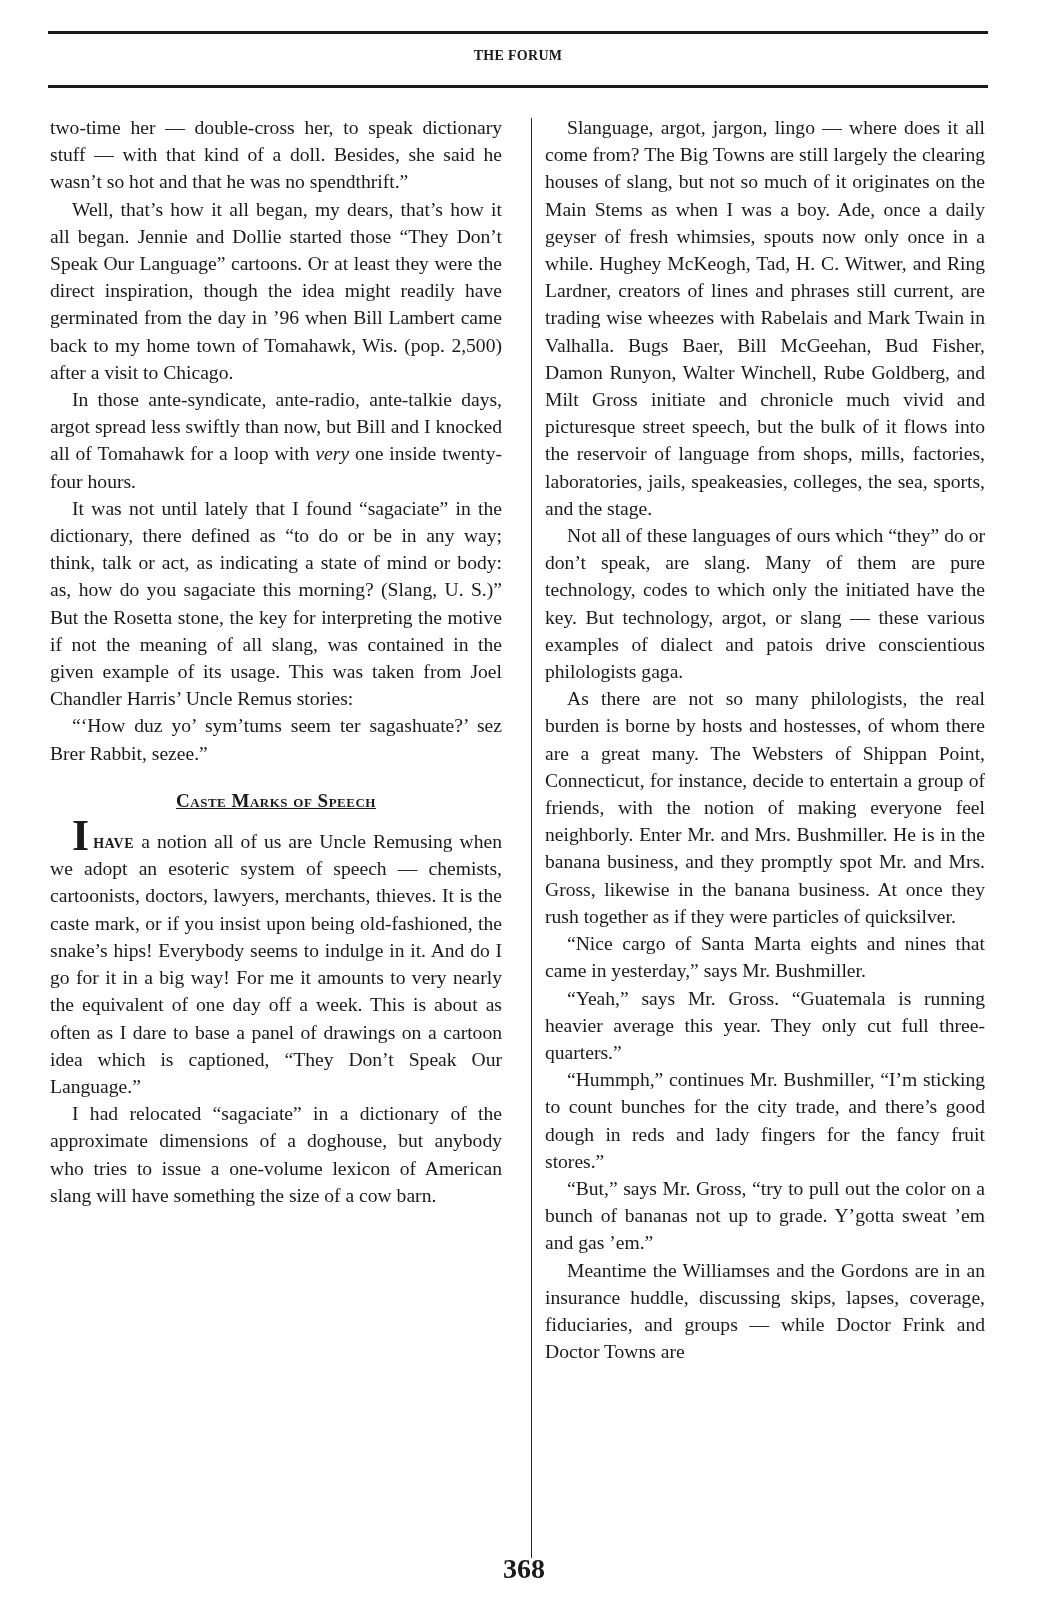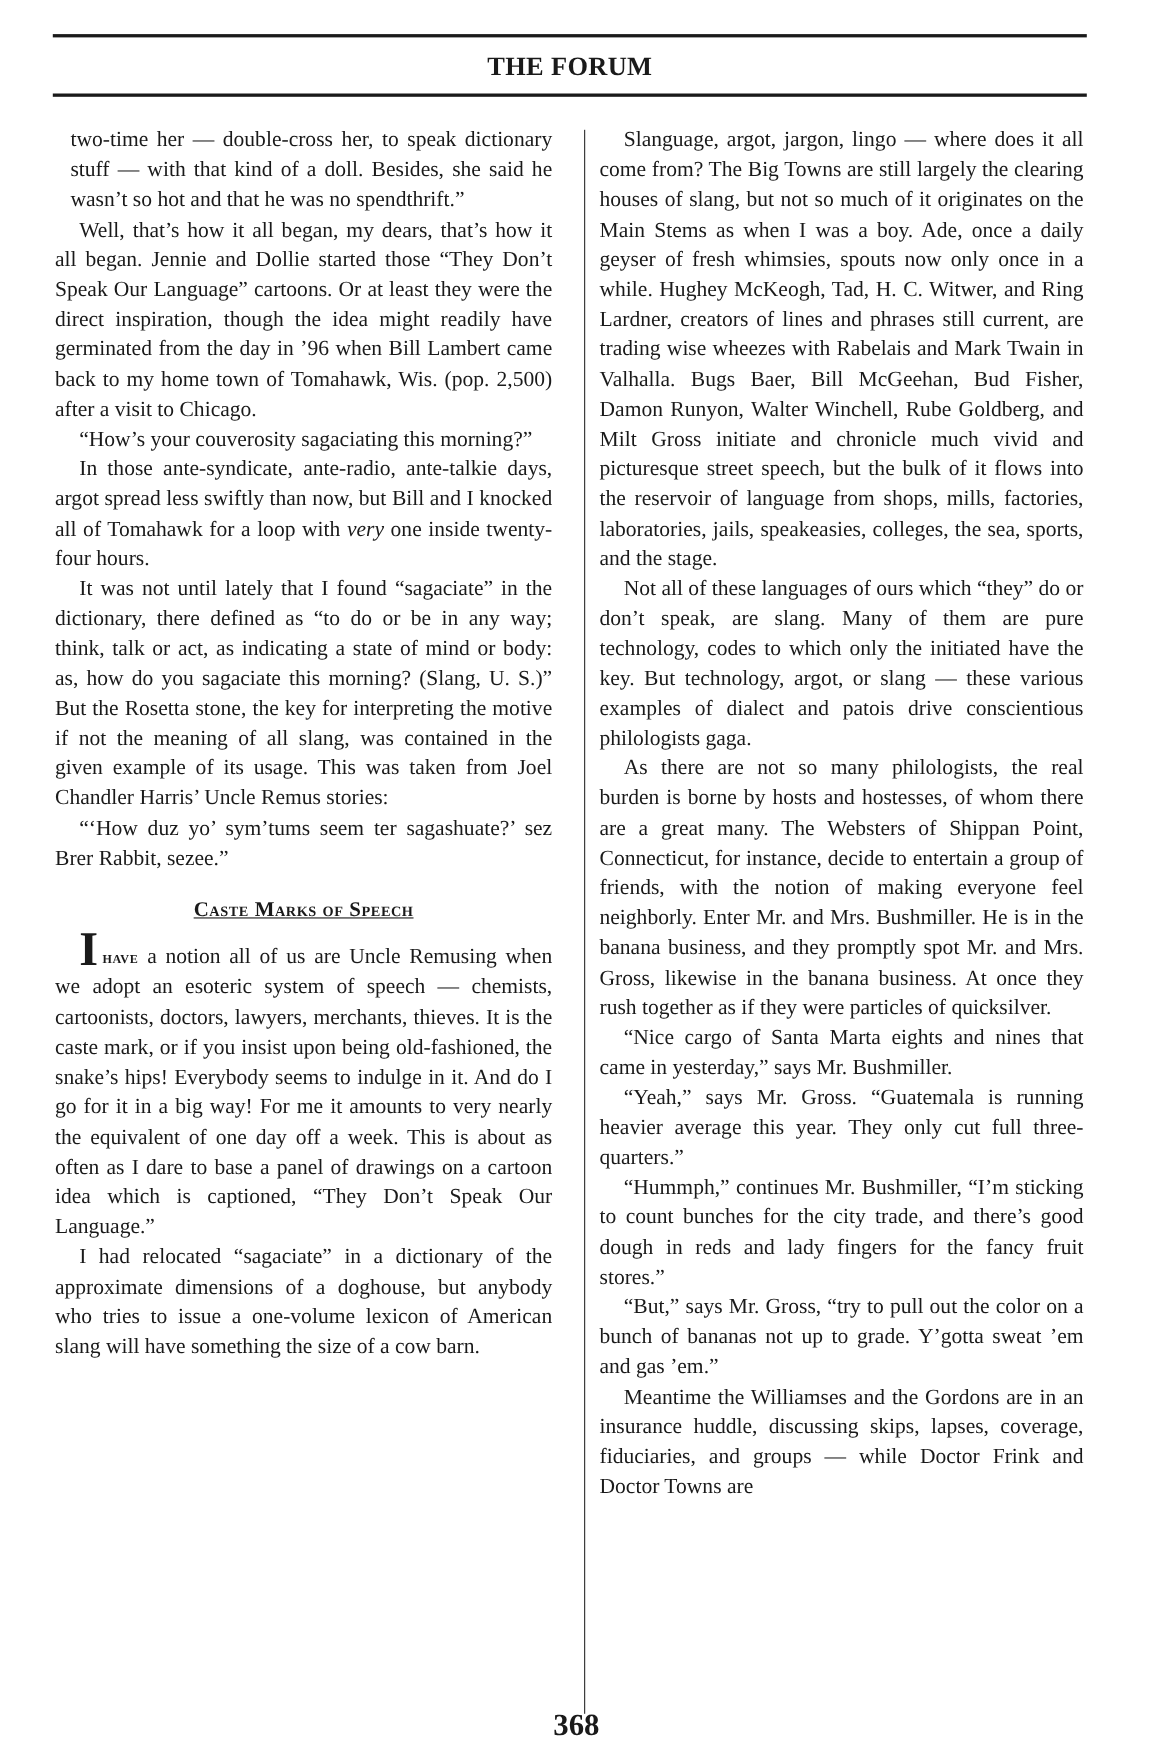--- a/index.html
+++ b/index.html
@@ -7,7 +7,7 @@
     .rule { position: absolute; left: 48px; width: 940px; height: 3px; background: #1a1a1a; }
     .rule.top { top: 31px; }
     .rule.bottom { top: 85px; }
-    .running-head { position: absolute; top: 48px; left: 0; width: 1036px; text-align: center; font-size: 24px; font-weight: bold; letter-spacing: 0.3px; }
+    .running-head { position: absolute; top: 48px; left: 0; width: 1036px; text-align: center; font-size: 14px; font-weight: bold; letter-spacing: 0.3px; }
     .col { position: absolute; top: 114px; font-size: 19.6px; line-height: 27.2px; text-align: justify; hyphens: manual; }
     .col.left { left: 50px; width: 452px; }
     .col.right { left: 545px; width: 440px; }

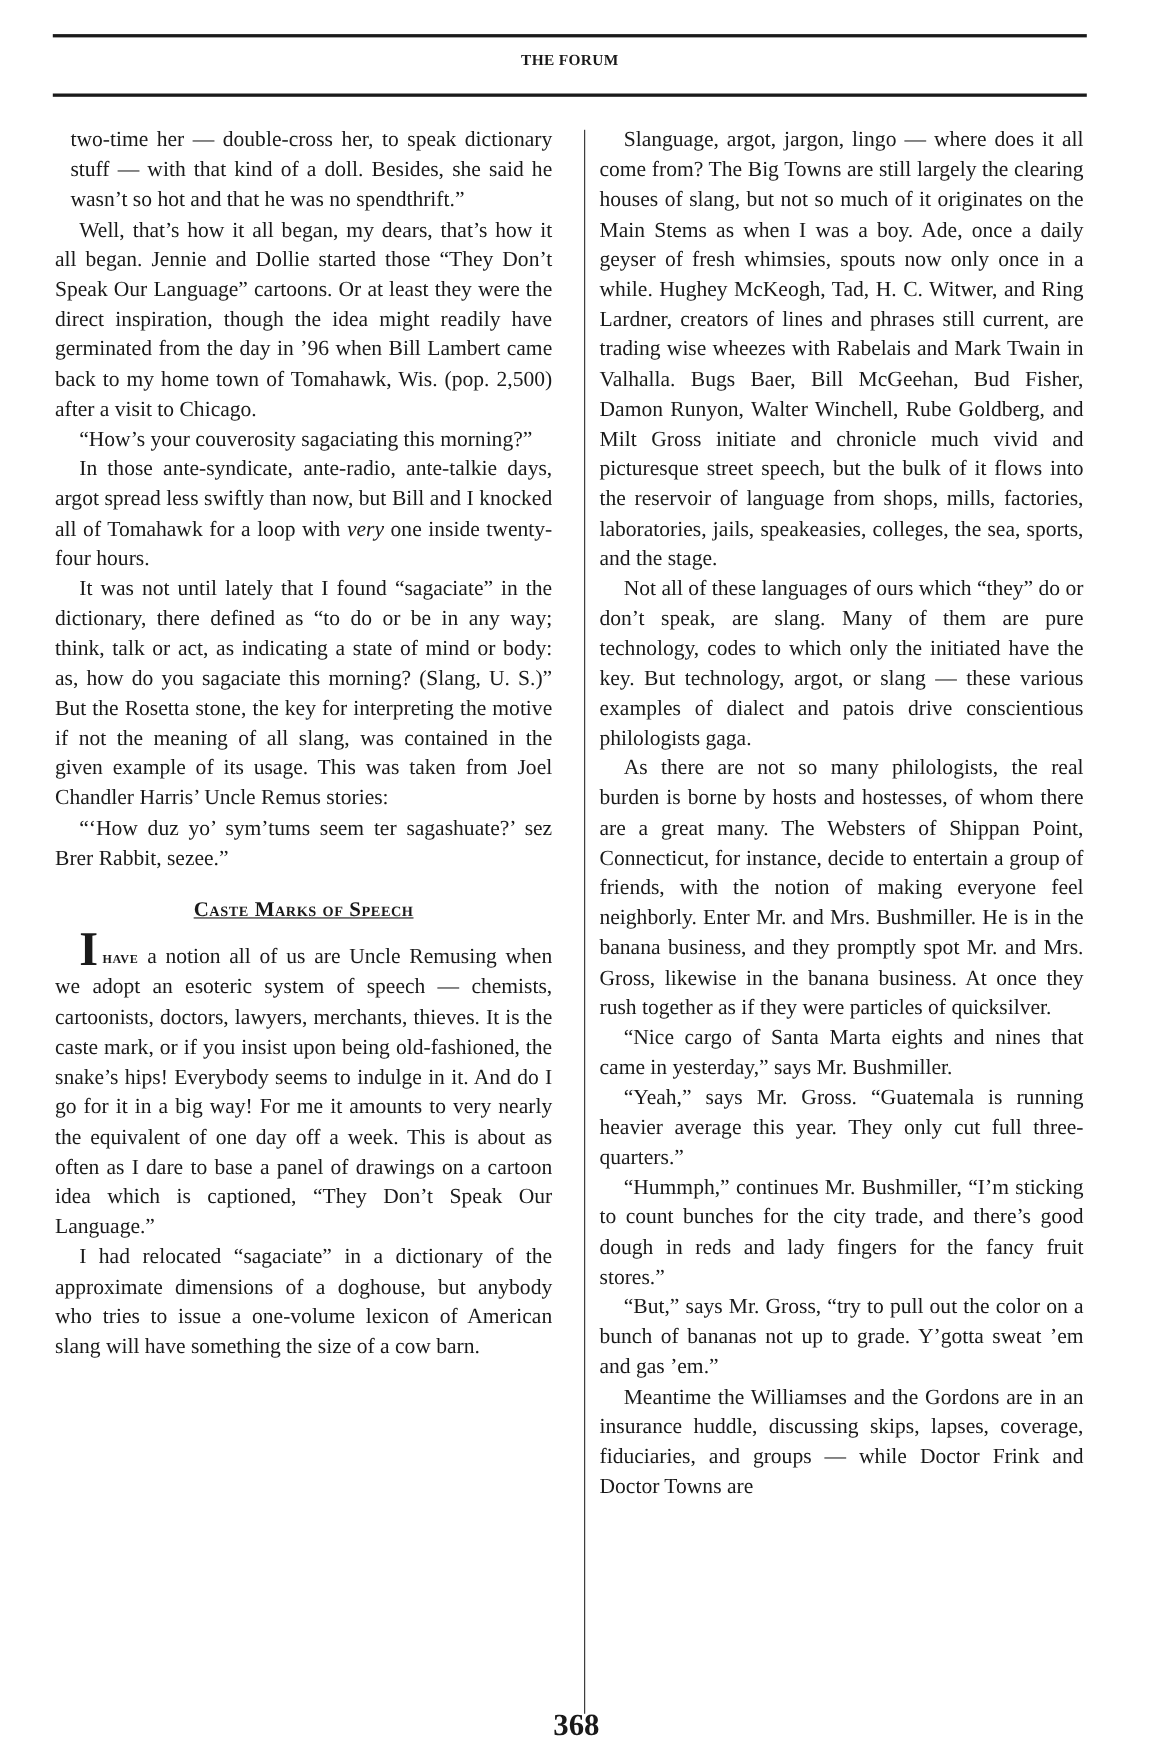--- a/index.html
+++ b/index.html
@@ -12,7 +12,7 @@
     .col.left { left: 50px; width: 452px; }
     .col.right { left: 545px; width: 440px; }
     .col p { margin: 0; text-indent: 22px; }
-    .col p.noindent { text-indent: 0; margin-left: 14px; }
+    .col p.noindent { text-indent: 0; }
     .divider { position: absolute; left: 531px; top: 118px; width: 1px; height: 1440px; background: #2a2a2a; }
     .section-heading { text-align: center; font-variant: small-caps; font-weight: bold; font-size: 19px; margin: 20px 0 12px 0; letter-spacing: 0.5px; text-decoration: underline; }
     .dropcap { font-size: 44px; font-weight: bold; line-height: 20px; vertical-align: -2px; margin-right: 4px; }

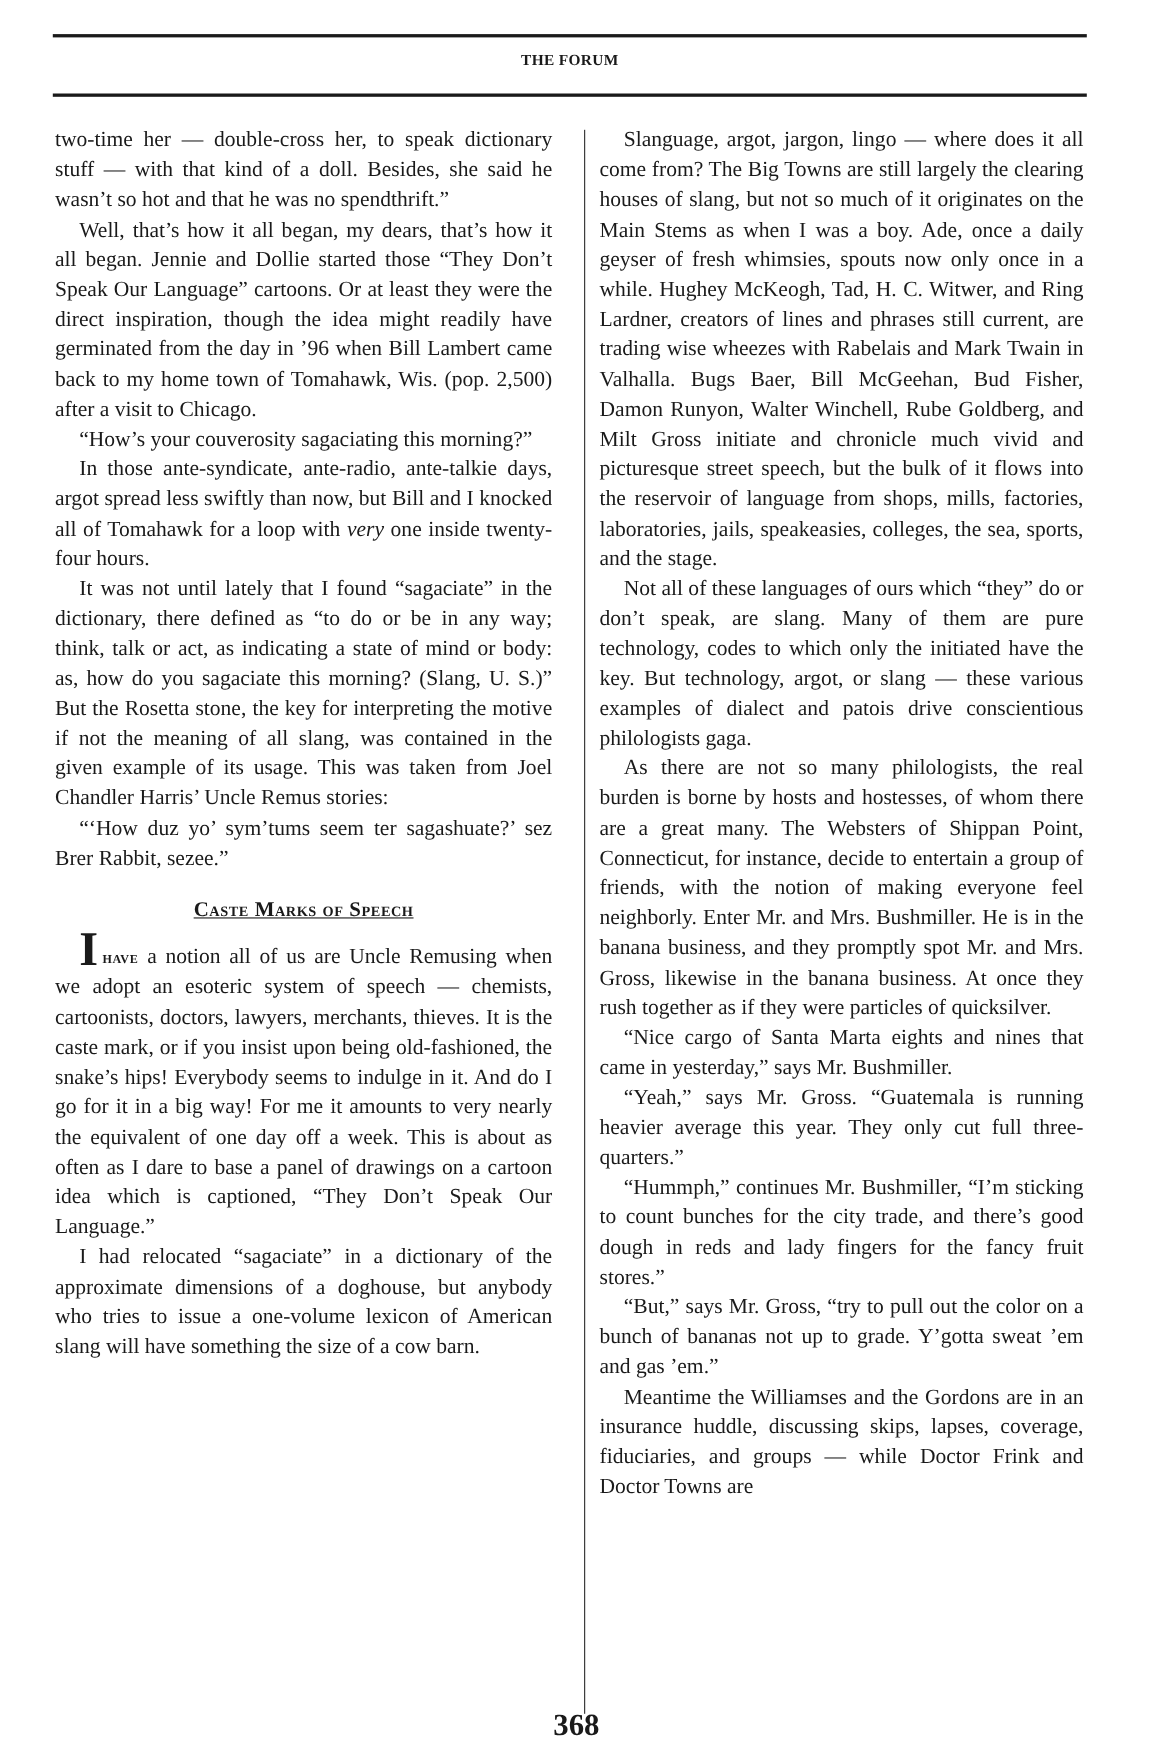--- a/index.html
+++ b/index.html
@@ -30,7 +30,6 @@
 <div class="col left">
   <p class="noindent">two-time her — double-cross her, to speak dictionary stuff — with that kind of a doll. Besides, she said he wasn’t so hot and that he was no spendthrift.”</p>
   <p>Well, that’s how it all began, my dears, that’s how it all began. Jennie and Dollie started those “They Don’t Speak Our Language” cartoons. Or at least they were the direct inspiration, though the idea might readily have germinated from the day in ’96 when Bill Lambert came back to my home town of Tomahawk, Wis. (pop. 2,500) after a visit to Chicago.</p>
-  <p>“How’s your couverosity sagaciating this morning?”</p>
   <p><span>In those ante-syndicate, ante-radio, ante-talkie days, argot spread less swiftly than now, but Bill and I knocked all of Tomahawk for a loop with </span><em>very</em><span> one inside twenty-four hours.</span></p>
   <p>It was not until lately that I found “sagaciate” in the dictionary, there defined as “to do or be in any way; think, talk or act, as indicating a state of mind or body: as, how do you sagaciate this morning? (Slang, U. S.)” But the Rosetta stone, the key for interpreting the motive if not the meaning of all slang, was contained in the given example of its usage. This was taken from Joel Chandler Harris’ Uncle Remus stories:</p>
   <p>“‘How duz yo’ sym’tums seem ter sagashuate?’ sez Brer Rabbit, sezee.”</p>

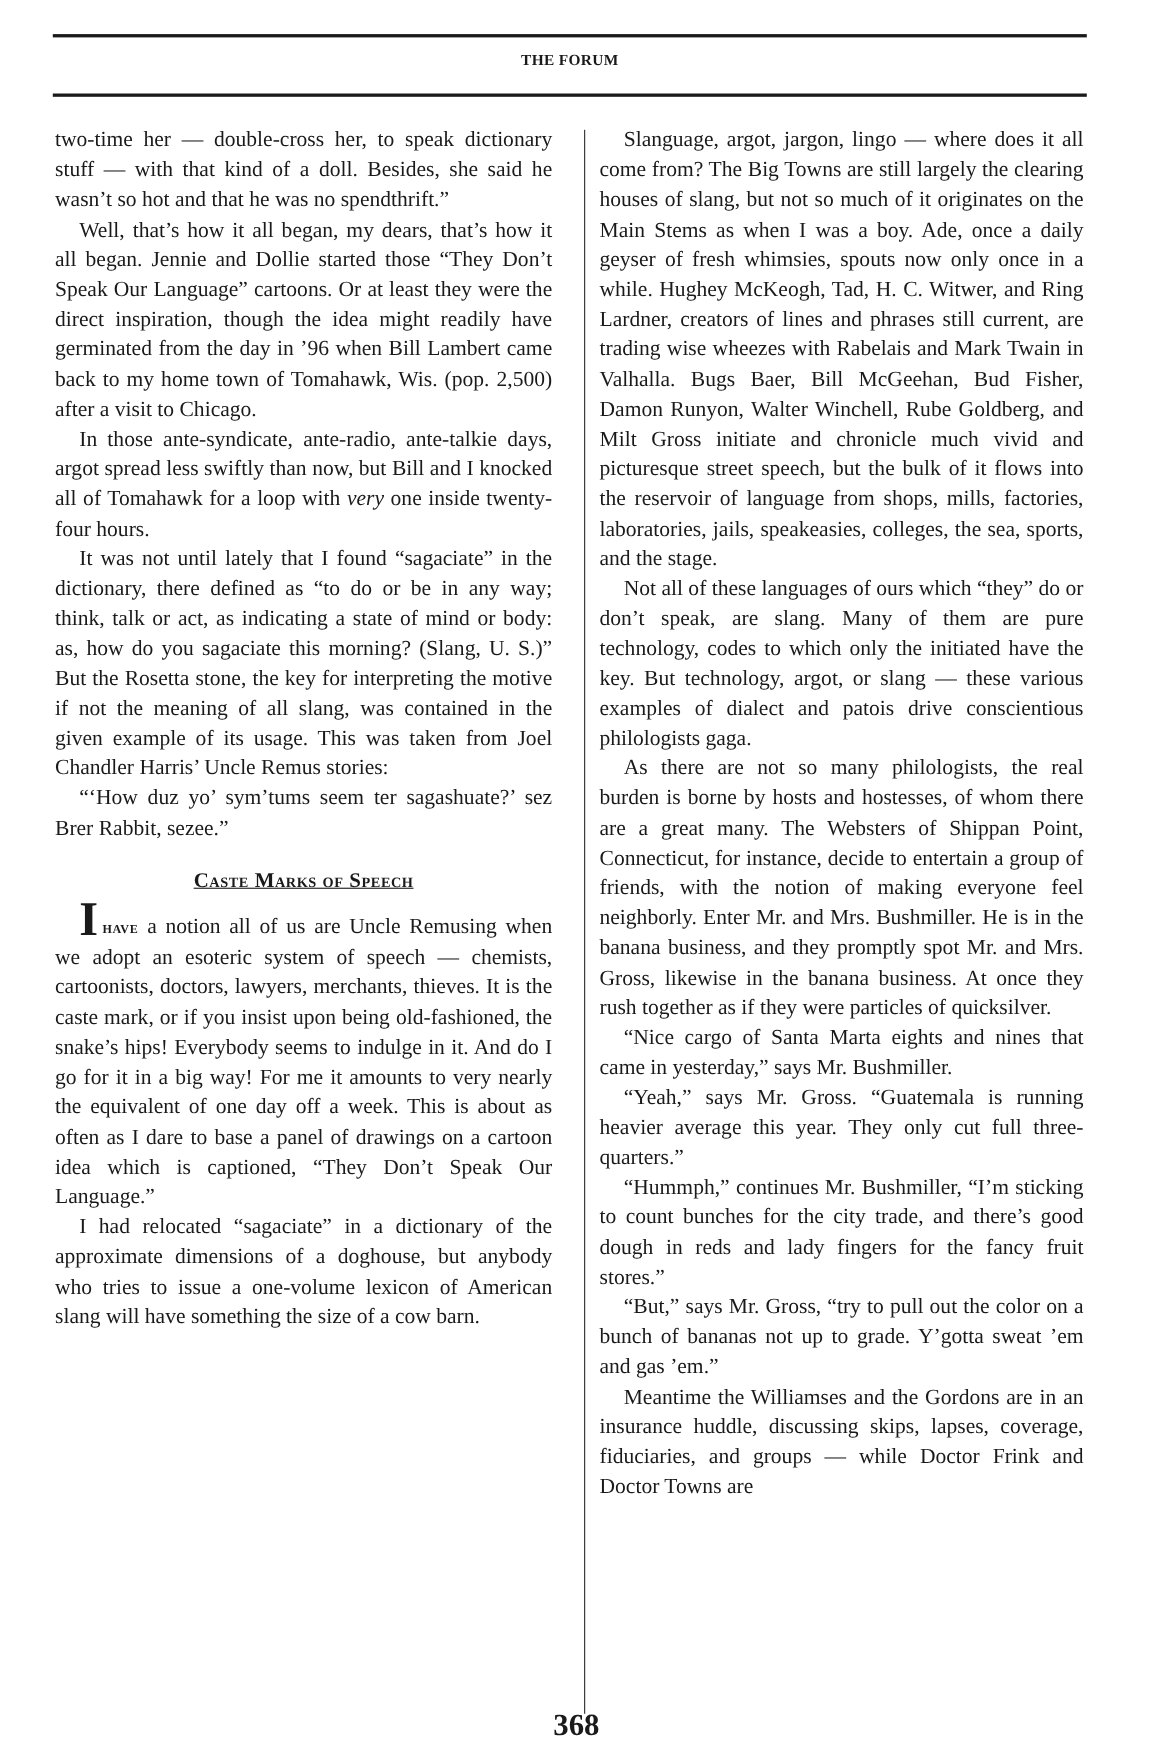--- a/index.html
+++ b/index.html
@@ -16,7 +16,7 @@
     .divider { position: absolute; left: 531px; top: 118px; width: 1px; height: 1440px; background: #2a2a2a; }
     .section-heading { text-align: center; font-variant: small-caps; font-weight: bold; font-size: 19px; margin: 20px 0 12px 0; letter-spacing: 0.5px; text-decoration: underline; }
     .dropcap { font-size: 44px; font-weight: bold; line-height: 20px; vertical-align: -2px; margin-right: 4px; }
-    .smallcaps { font-variant: small-caps; font-weight: bold; font-size: 16px; letter-spacing: 0.6px; }
+    .smallcaps { font-variant: small-caps; font-weight: bold; font-size: 20px; letter-spacing: 0.6px; }
     .page-number { position: absolute; top: 1553px; left: 0; width: 1048px; text-align: center; font-size: 28px; font-weight: bold; }
     em { font-style: italic; }
   </style>

